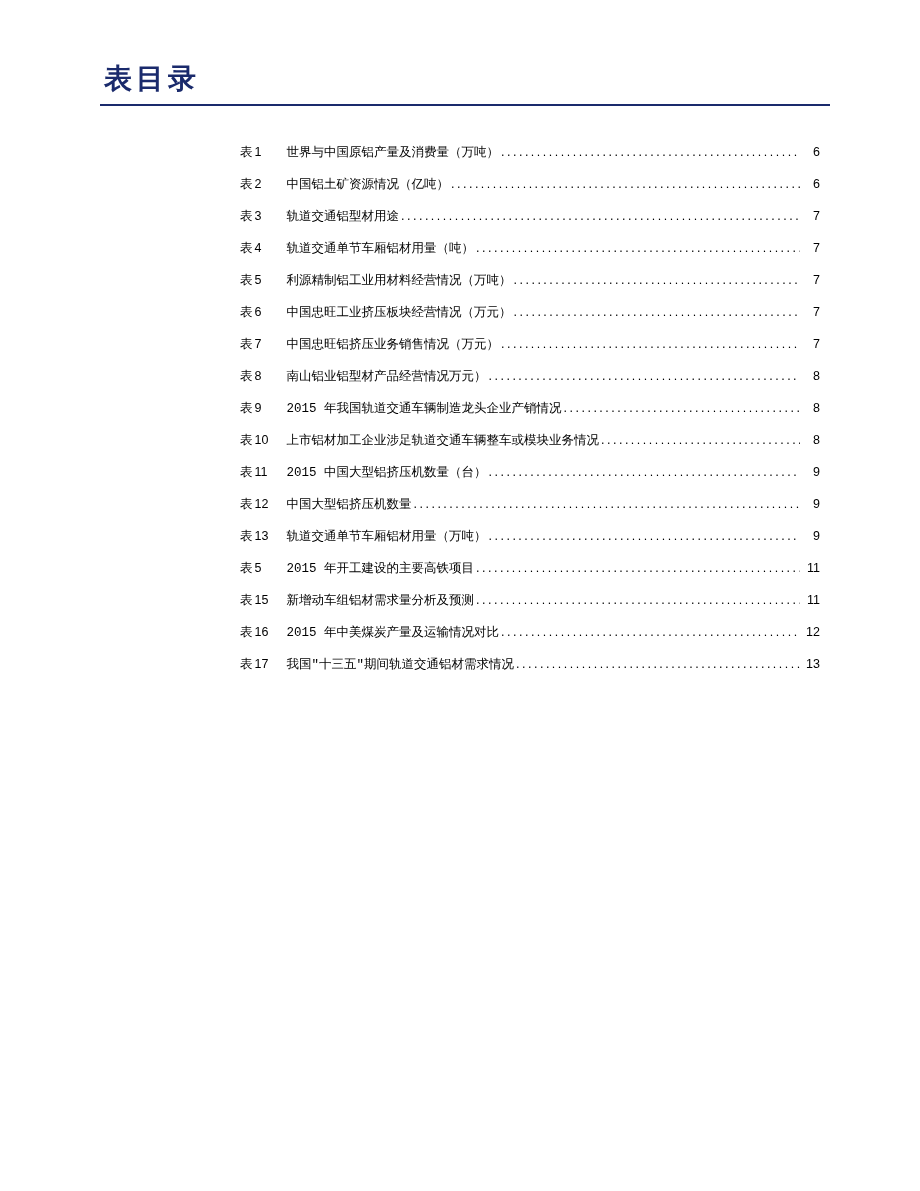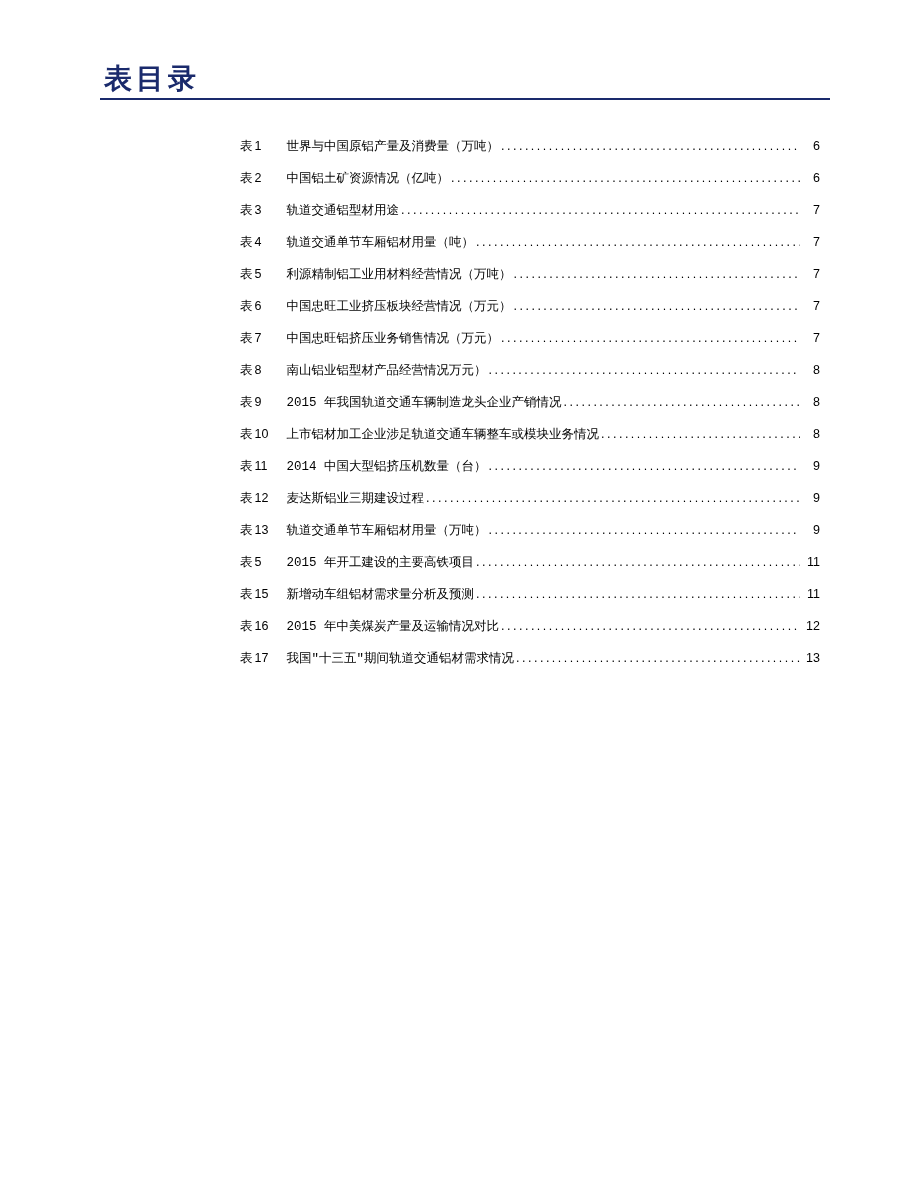--- a/index.html
+++ b/index.html
@@ -16,6 +16,7 @@
       font-size: 28px;
       font-weight: bold;
       letter-spacing: 4px;
+      margin-bottom: 6px;
       padding-left: 4px;
       font-family: Liberation Sans, sans-serif;
     }

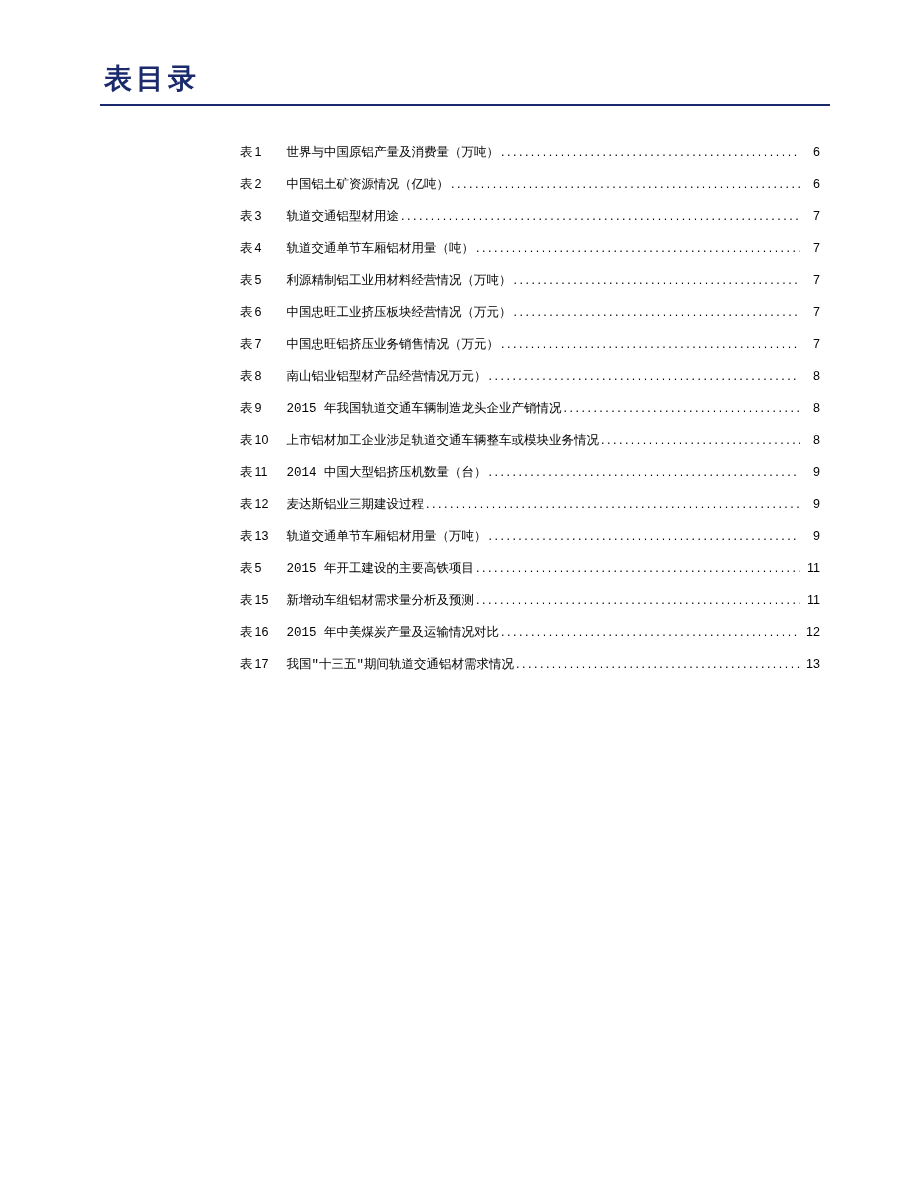--- a/index.html
+++ b/index.html
@@ -142,7 +142,7 @@
     <div class="toc-row">
       <span class="toc-prefix">表</span>
       <span class="toc-num">11</span>
-      <span class="toc-title">2014 中国大型铝挤压机数量（台）</span>
+      <span class="toc-title">2015 中国大型铝挤压机数量（台）</span>
       <span class="toc-leader">........................................................................................................................................................................................................</span>
       <span class="toc-page">9</span>
     </div>

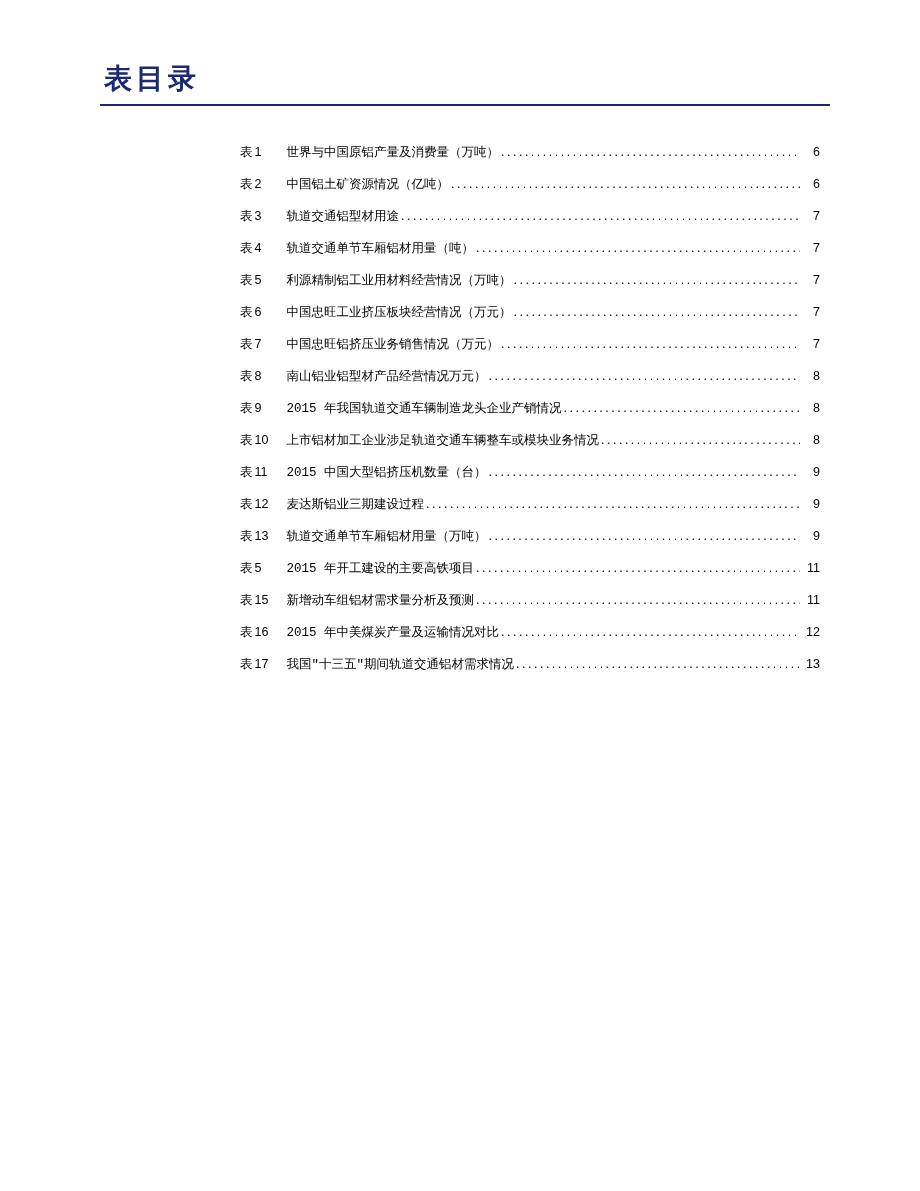--- a/index.html
+++ b/index.html
@@ -149,7 +149,7 @@
     <div class="toc-row">
       <span class="toc-prefix">表</span>
       <span class="toc-num">12</span>
-      <span class="toc-title">麦达斯铝业三期建设过程</span>
+      <span class="toc-title">中国大型铝挤压机数量</span>
       <span class="toc-leader">........................................................................................................................................................................................................</span>
       <span class="toc-page">9</span>
     </div>

